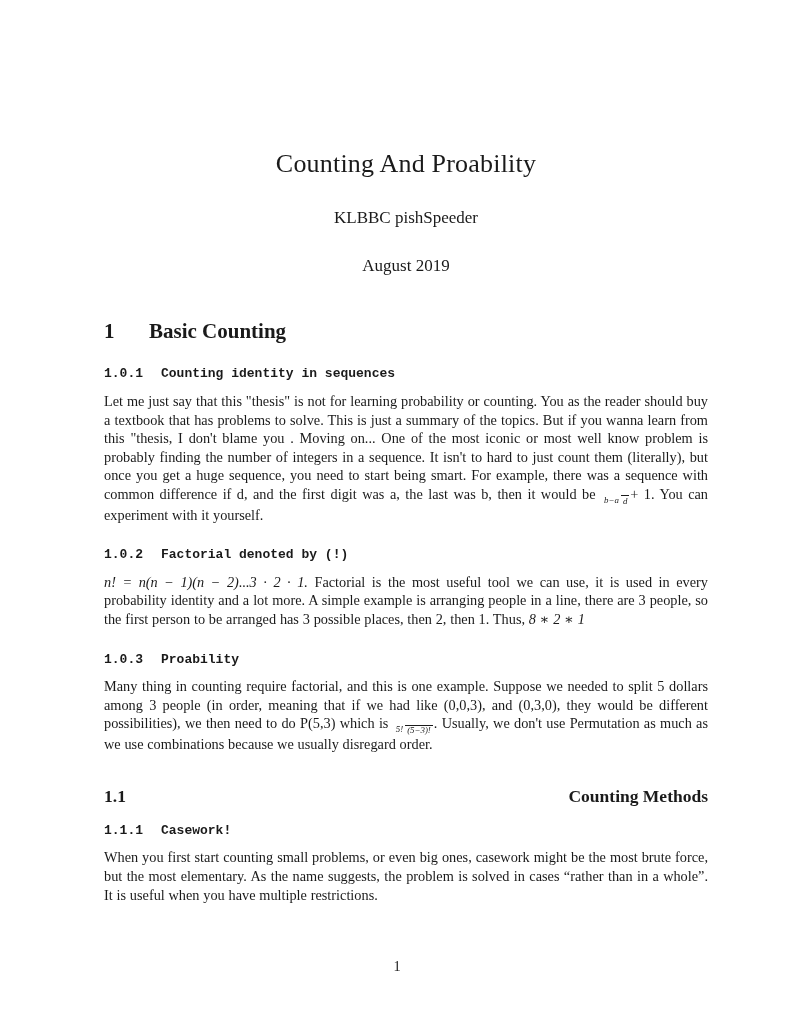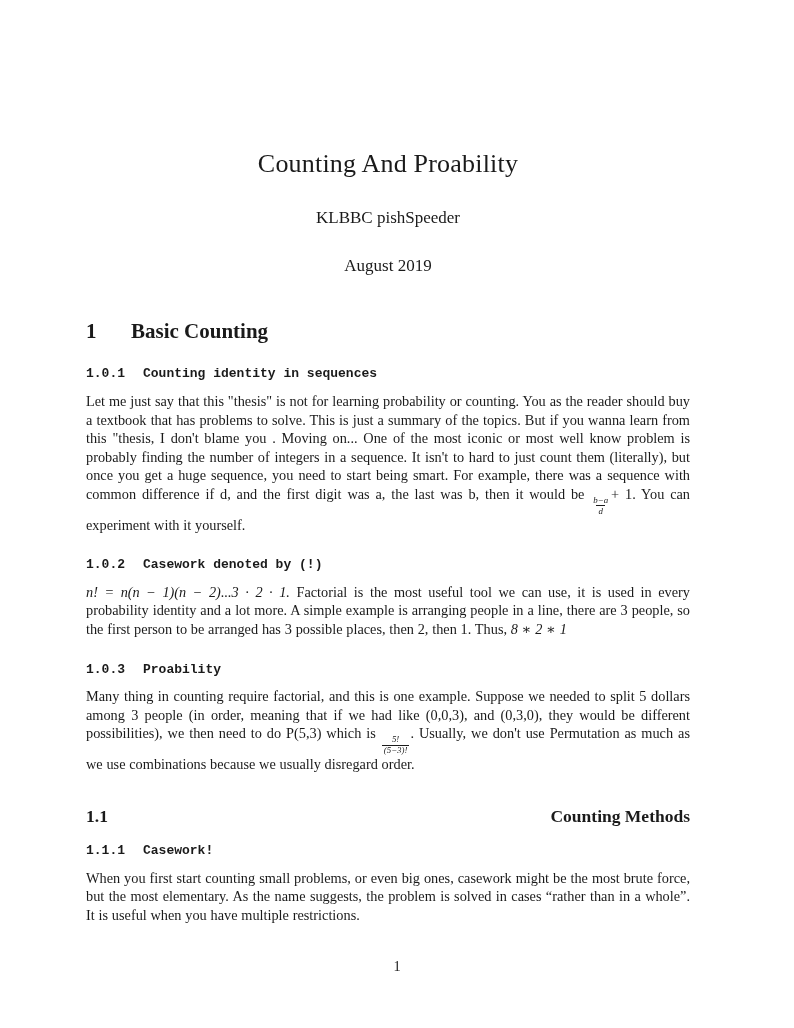--- a/index.html
+++ b/index.html
@@ -18,7 +18,7 @@
   }
   .content {
     position: absolute;
-    left: 86px;
+    left: 104px;
     top: 0;
     width: 604px;
   }

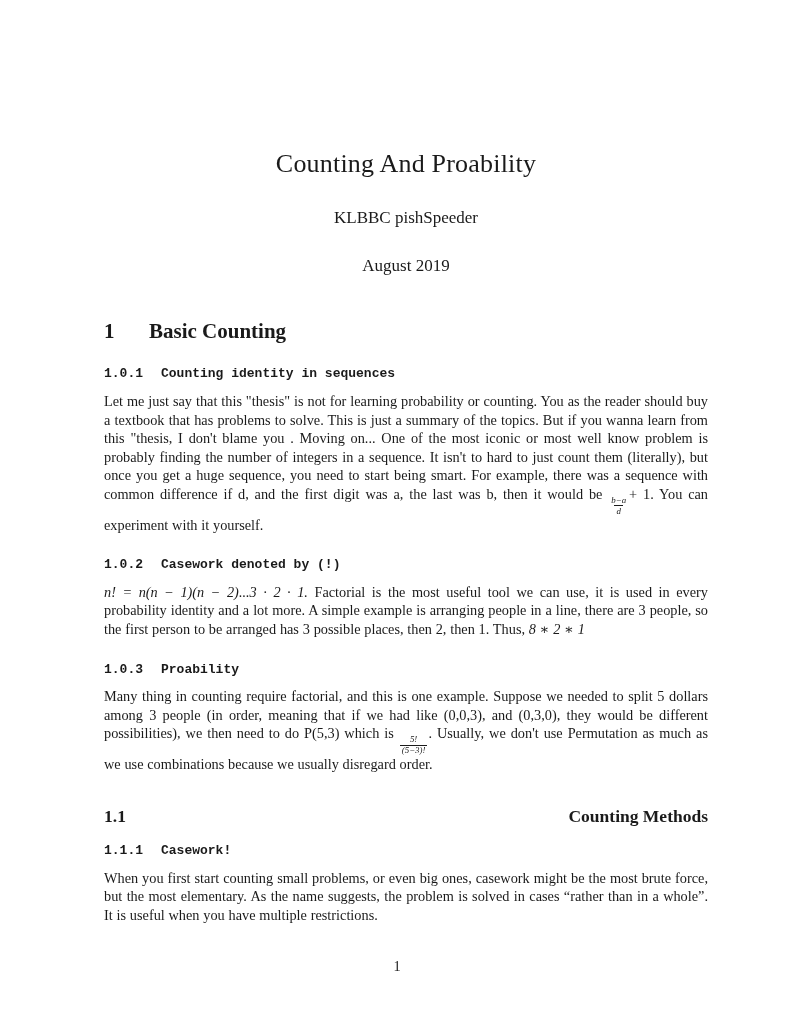--- a/index.html
+++ b/index.html
@@ -99,7 +99,6 @@
 
   .frac {
     display: inline-flex;
-    flex-direction: column;
     align-items: center;
     vertical-align: -0.42em;
     line-height: 1.02;

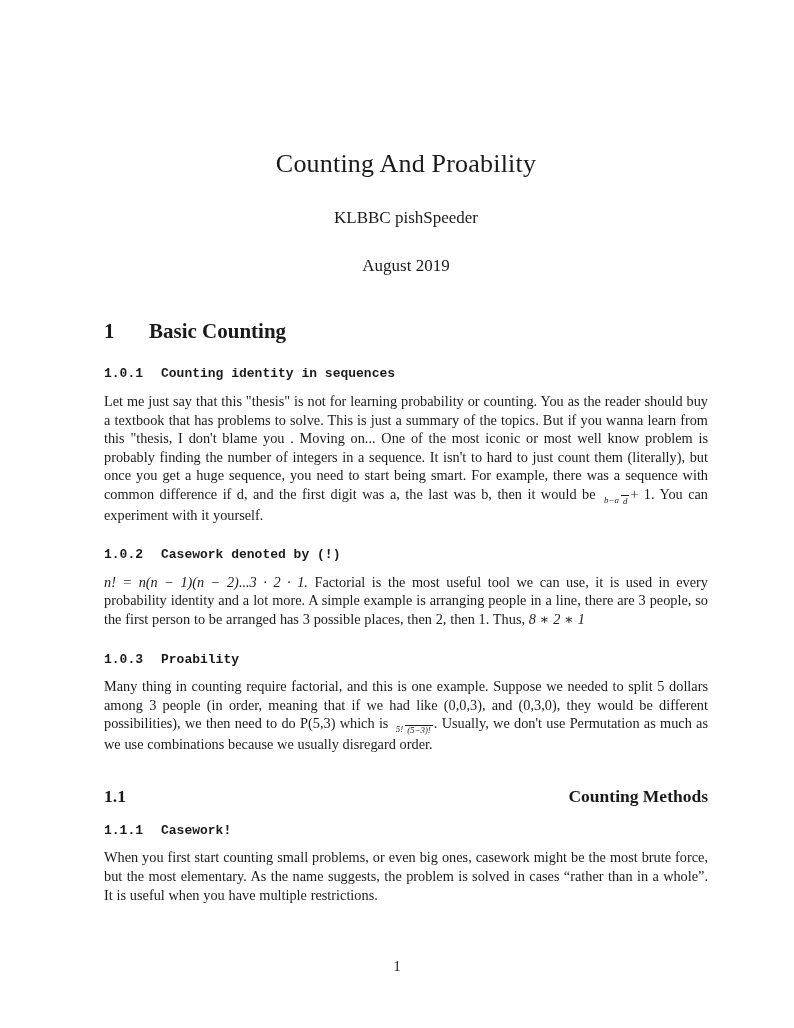--- a/index.html
+++ b/index.html
@@ -147,7 +147,7 @@
 
     <h3 class="subsubsection">
       <span class="num">1.0.2</span>
-      <span>Casework denoted by (!)</span>
+      <span>Factorial denoted by (!)</span>
     </h3>
 
     <p class="body"><span class="math">n! = n(n − 1)(n − 2)...3 · 2 · 1.</span><span> Factorial is the most useful tool we can use, it is used in every probability identity and a lot more. A simple example is arranging people in a line, there are 3 people, so the first person to be arranged has 3 possible places, then 2, then 1. Thus, </span><span class="math">8 ∗ 2 ∗ 1</span></p>

